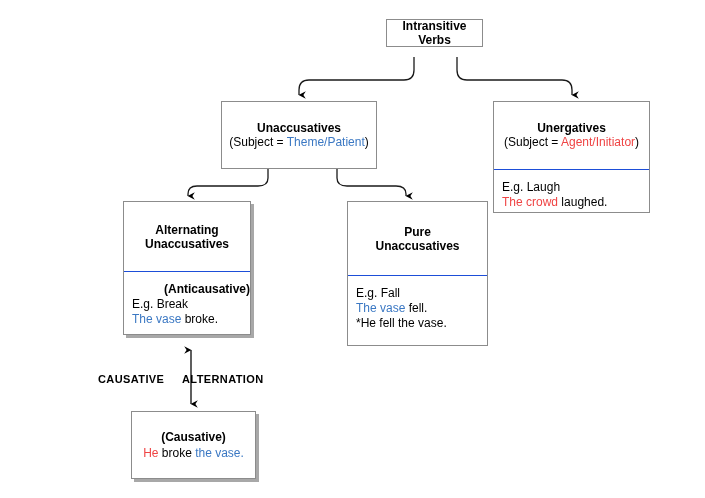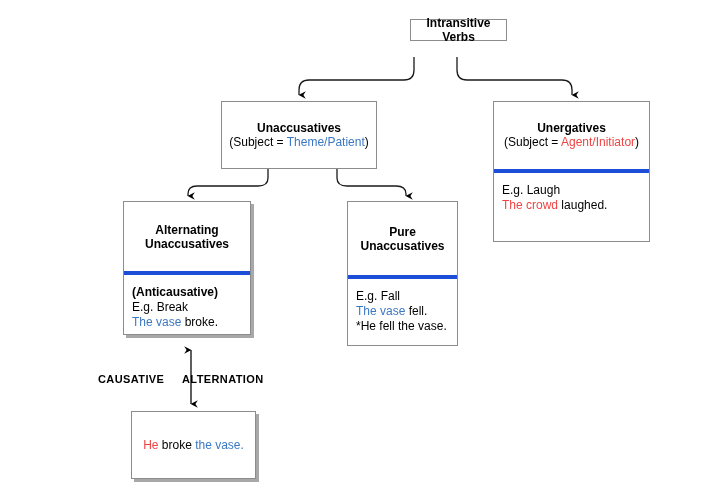--- a/index.html
+++ b/index.html
@@ -73,7 +73,7 @@
 
   
   #node-intransitive {
-    left: 386px; top: 19px; width: 97px; height: 22px; margin-left: 24px;
+    left: 386px; top: 19px; width: 97px; height: 28px;
   }
   #node-intransitive .node-head { height: 100%; }
 

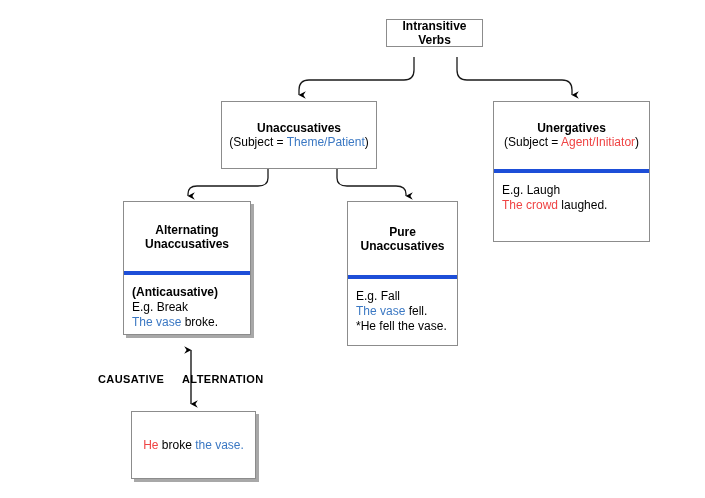--- a/index.html
+++ b/index.html
@@ -83,7 +83,7 @@
   #node-unaccusatives .node-head { height: 100%; }
 
   #node-unergatives {
-    left: 493px; top: 101px; width: 157px; height: 141px;
+    left: 493px; top: 101px; width: 157px; height: 112px;
   }
   #node-unergatives .node-head { height: 67px; }
 

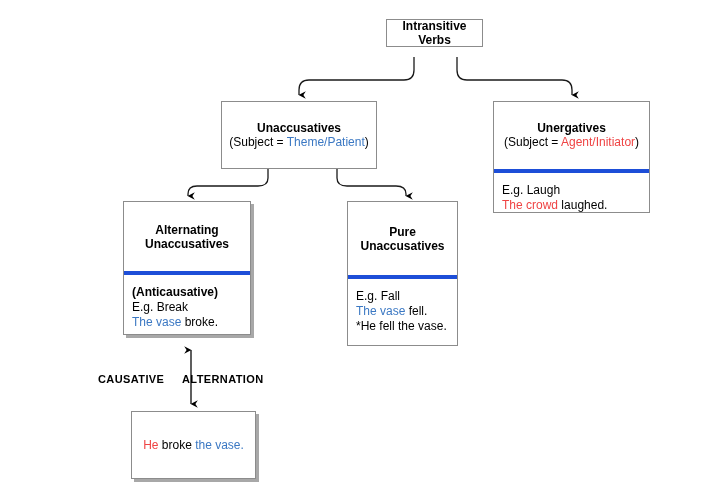--- a/index.html
+++ b/index.html
@@ -58,7 +58,7 @@
     justify-content: center;
   }
   .node-body {
-    border-top: 4px solid #1d4ed8;
+    border-top: 1px solid #1d4ed8;
     font-size: 12px;
     line-height: 15px;
     padding: 10px 0 0 8px;

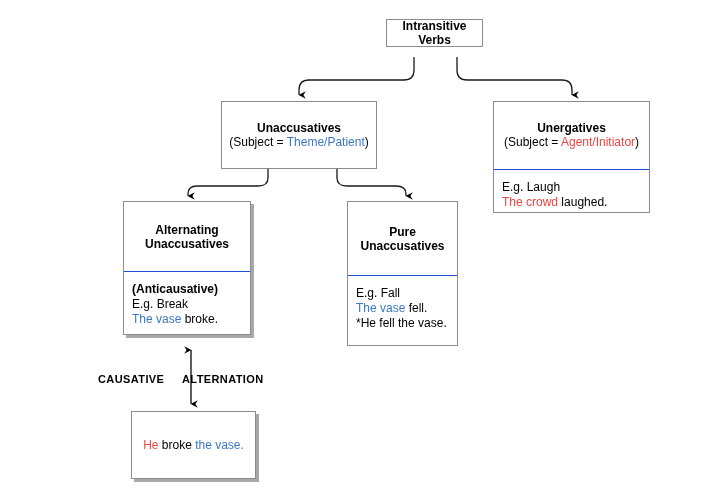--- a/index.html
+++ b/index.html
@@ -93,7 +93,7 @@
   #node-alternating .node-head { height: 69px; }
 
   #node-pure {
-    left: 347px; top: 201px; width: 111px; height: 145px;
+    left: 347px; top: 201px; width: 141px; height: 145px;
   }
   #node-pure .node-head { height: 73px; }
 

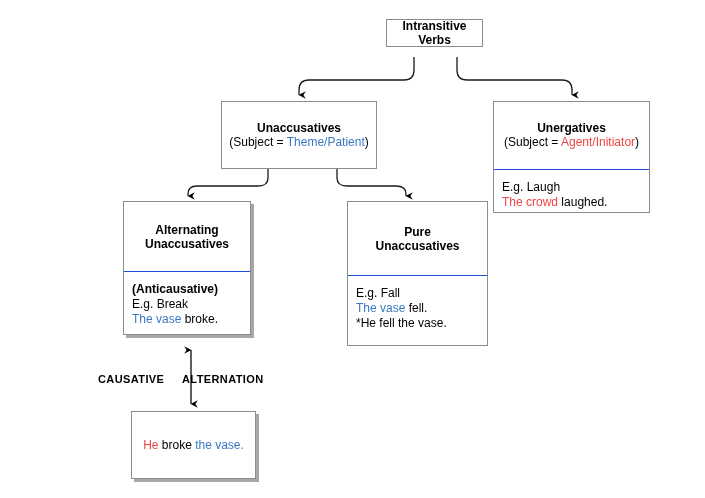--- a/index.html
+++ b/index.html
@@ -65,7 +65,7 @@
     text-align: left;
   }
   .body-center {
-    text-align: left;
+    text-align: right;
     font-weight: bold;
   }
   .blue { color: #3b78c3; }

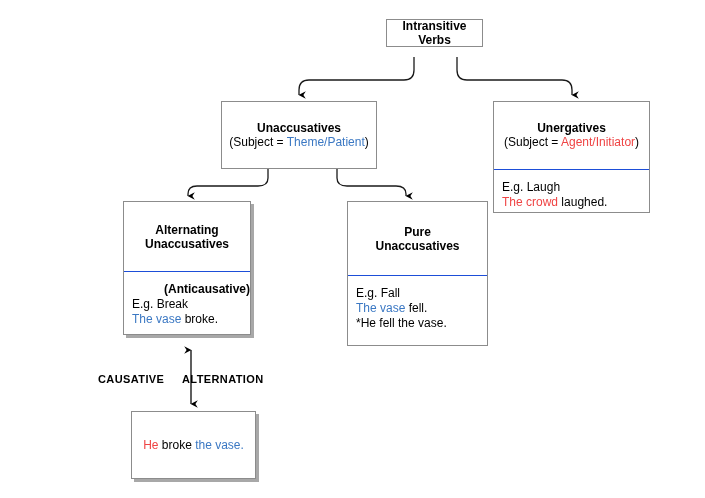--- a/index.html
+++ b/index.html
@@ -202,6 +202,7 @@
   <div class="node shadow" id="node-causative">
     <div class="node-head">
       <div class="stack">
+        <div class="l1">(Causative)</div>
         <div><span class="red">He</span><span> broke </span><span class="blue">the vase.</span></div>
       </div>
     </div>

